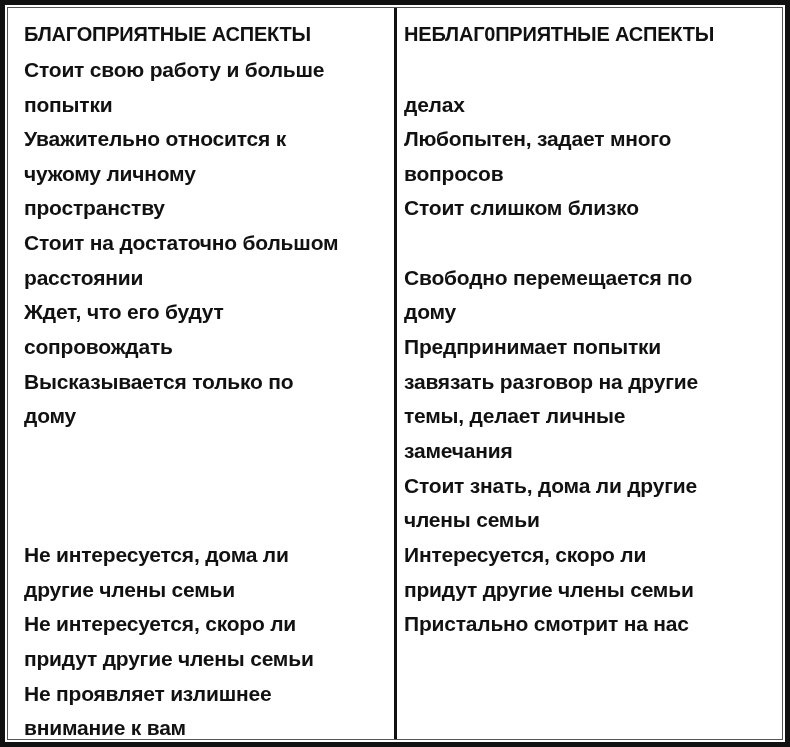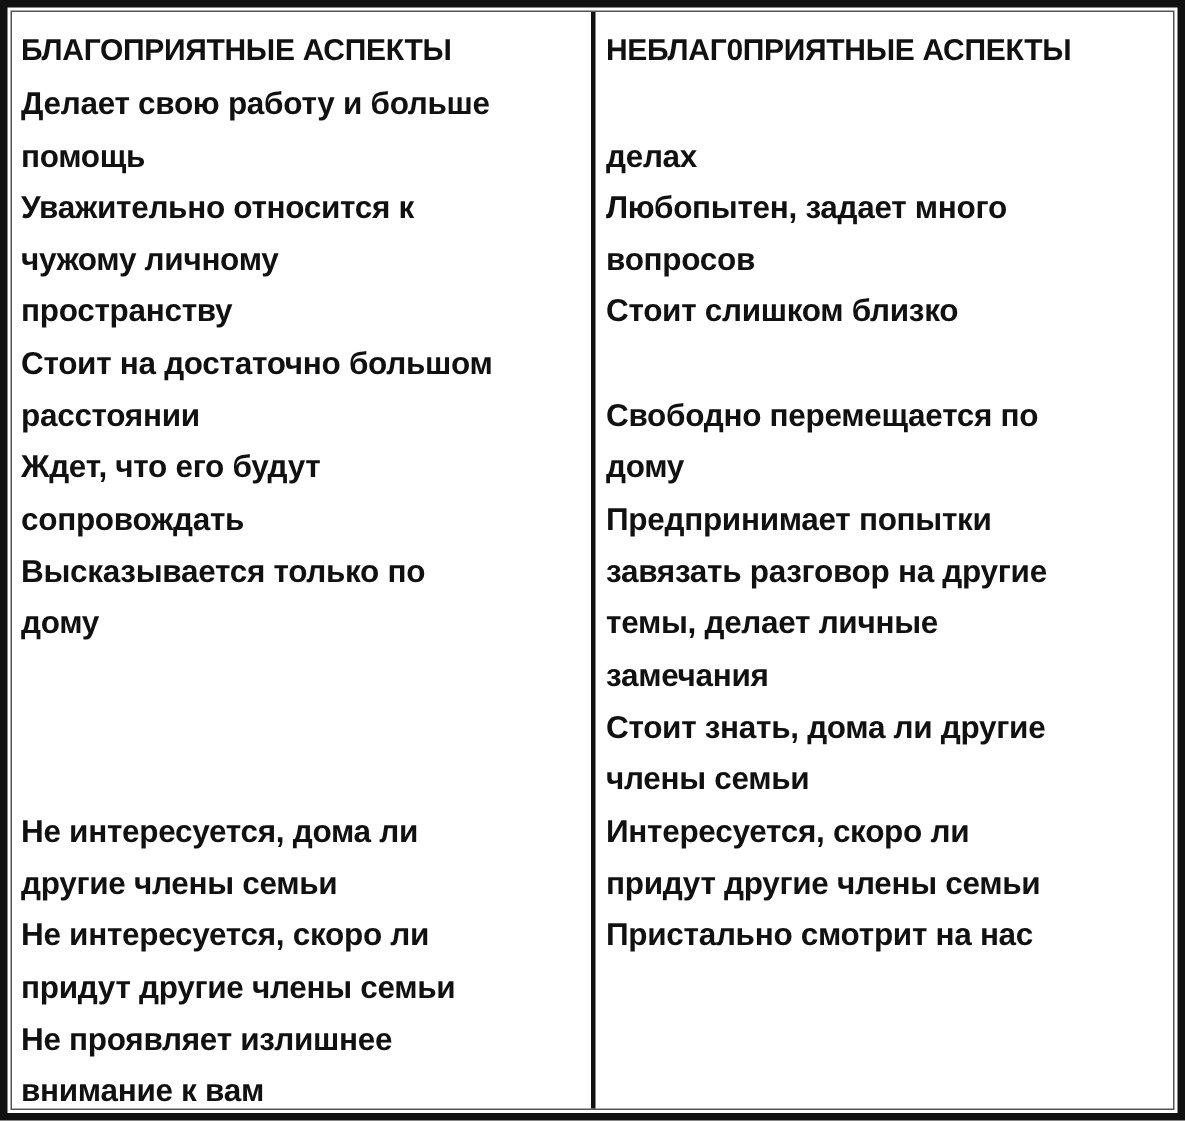--- a/index.html
+++ b/index.html
@@ -24,7 +24,7 @@
     font-weight: bold; font-size: 21px; color: #111;
     letter-spacing: -0.2px;
   }
-  .col.left { left: 6px; width: 376px; text-align: right; }
+  .col.left { left: 16px; width: 376px; text-align: right; }
   .col.right { left: 396px; width: 376px; text-align: center; }
   .line { position: absolute; left: 0; height: 28px; line-height: 28px; white-space: nowrap; }
   .hdr { font-size: 20px; }

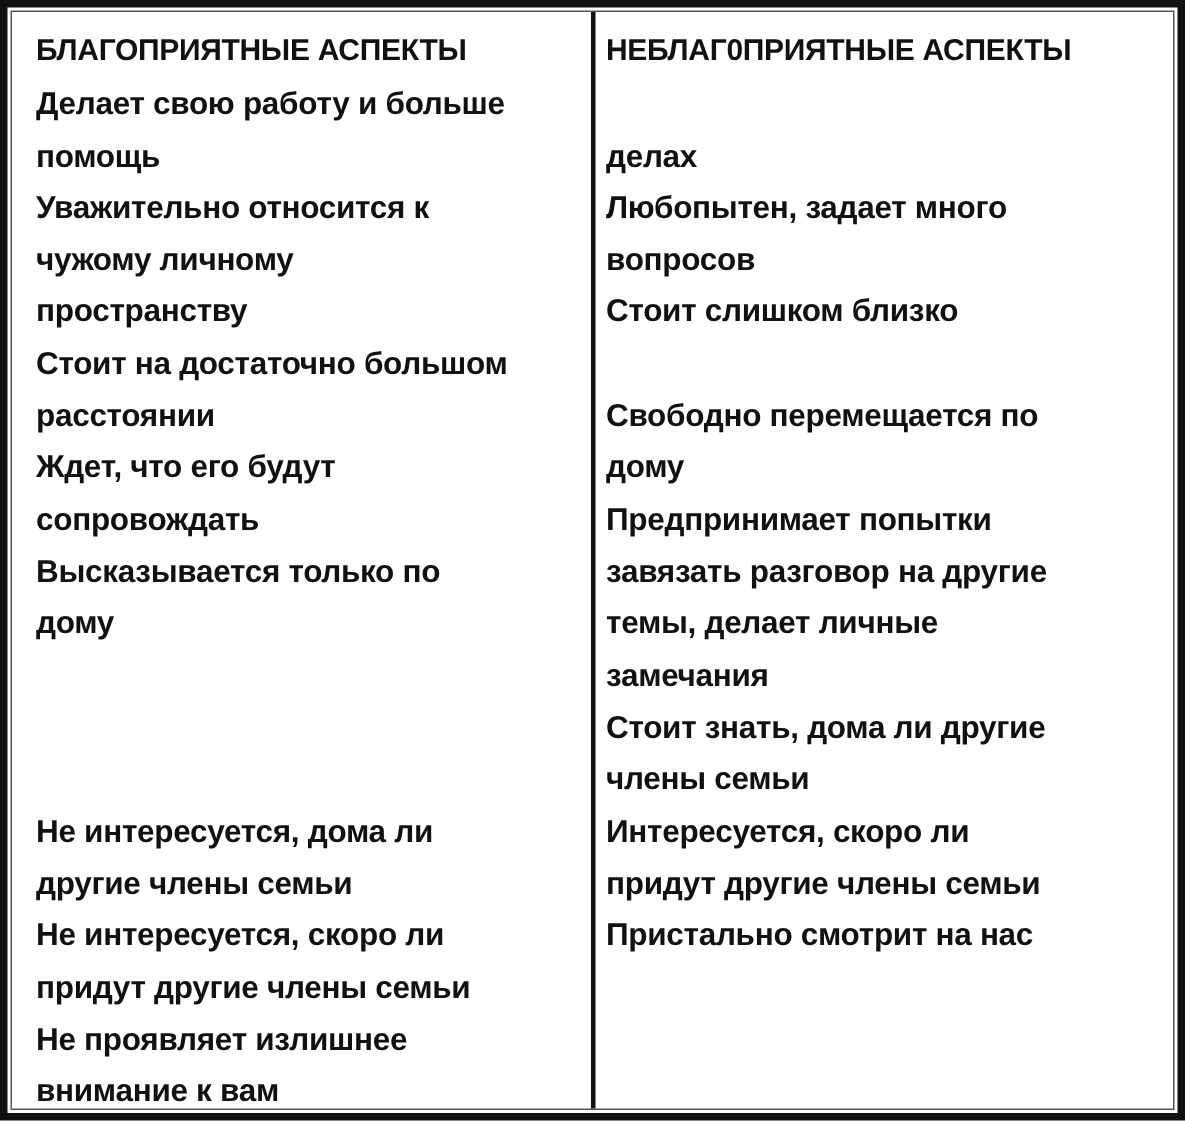--- a/index.html
+++ b/index.html
@@ -38,7 +38,7 @@
 
     <div class="col left">
       <div class="line hdr" style="top:12px">БЛАГОПРИЯТНЫЕ АСПЕКТЫ</div>
-      <div class="line" style="top:48px">Делает свою работу и больше</div>
+      <div class="line" style="top:48px">Стоит свою работу и больше</div>
       <div class="line" style="top:83px">помощь</div>
       <div class="line" style="top:117px">Уважительно относится к</div>
       <div class="line" style="top:152px">чужому личному</div>

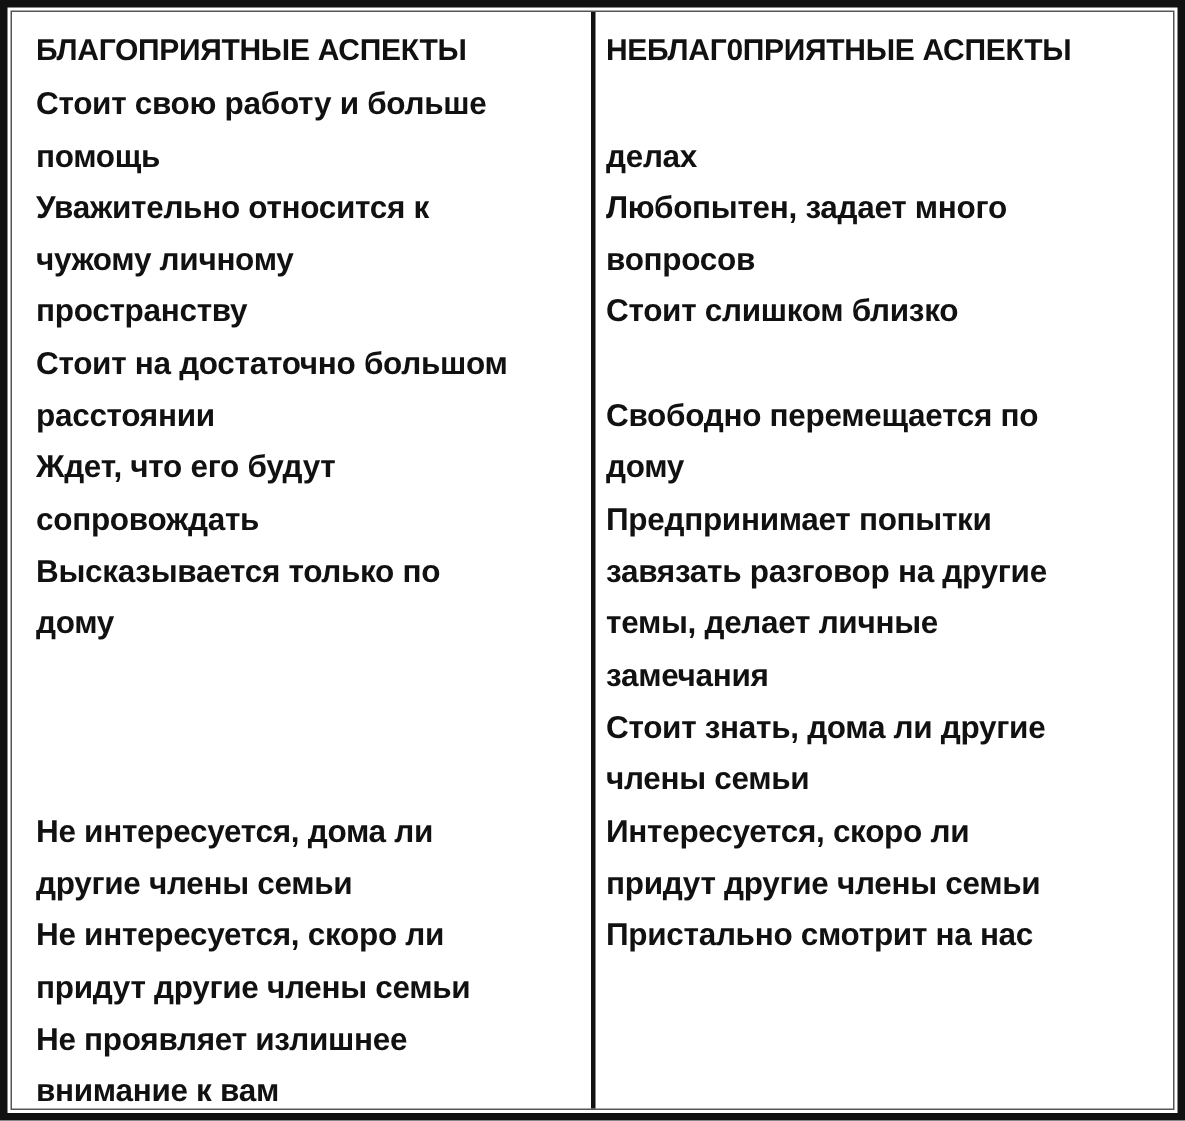--- a/index.html
+++ b/index.html
@@ -39,7 +39,7 @@
     <div class="col left">
       <div class="line hdr" style="top:12px">БЛАГОПРИЯТНЫЕ АСПЕКТЫ</div>
       <div class="line" style="top:48px">Стоит свою работу и больше</div>
-      <div class="line" style="top:83px">помощь</div>
+      <div class="line" style="top:83px">попытки</div>
       <div class="line" style="top:117px">Уважительно относится к</div>
       <div class="line" style="top:152px">чужому личному</div>
       <div class="line" style="top:186px">пространству</div>

